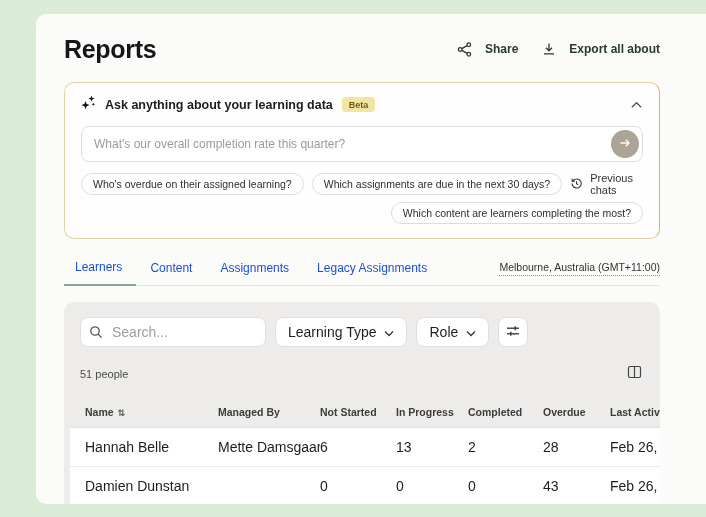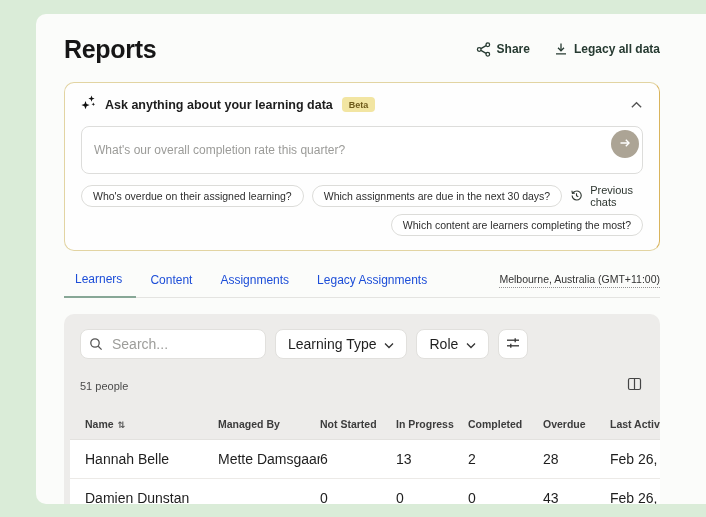--- a/index.html
+++ b/index.html
@@ -24,7 +24,7 @@
   .page-header { display:flex; justify-content:space-between; margin-top:20px; }
   .page-title { font-size:25px; font-weight:600; letter-spacing:-0.3px; line-height:30px; color:#161616; }
   .header-actions { display:flex; align-items:center; gap:24px; }
-  .action-link { display:flex; align-items:center; gap:6px; font-size:12px; font-weight:600; color:#263a31; cursor:pointer; }
+  .action-link { display:flex; align-items:center; gap:13px; font-size:12px; font-weight:600; color:#263a31; cursor:pointer; }
   .action-link svg { display:block; }
 
   

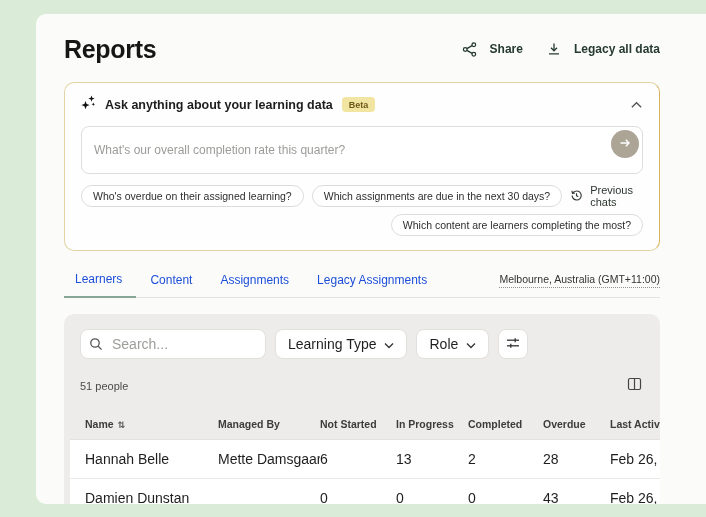--- a/index.html
+++ b/index.html
@@ -141,7 +141,7 @@
                 </g>
               </svg>
           </span>
-          <span>Legacy all data</span>
+          <span>Export all about</span>
         </div>
       </div>
     </div>

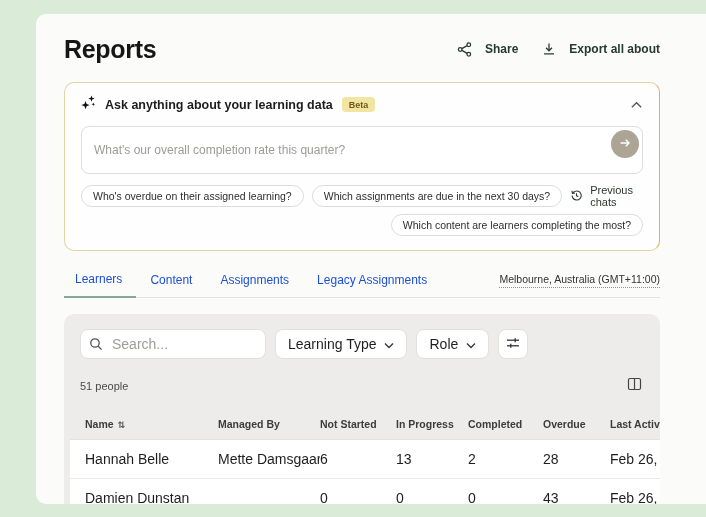--- a/index.html
+++ b/index.html
@@ -43,7 +43,7 @@
 
   .ask-row { position:relative; margin-top:12px; }
   .ask-input {
-    width:100%; height:48px;
+    width:100%; height:36px;
     border:1px solid #dddddb; border-radius:8px;
     padding:0 44px 0 12px;
     font-size:12px; font-family:"Liberation Sans",sans-serif; color:#333;

